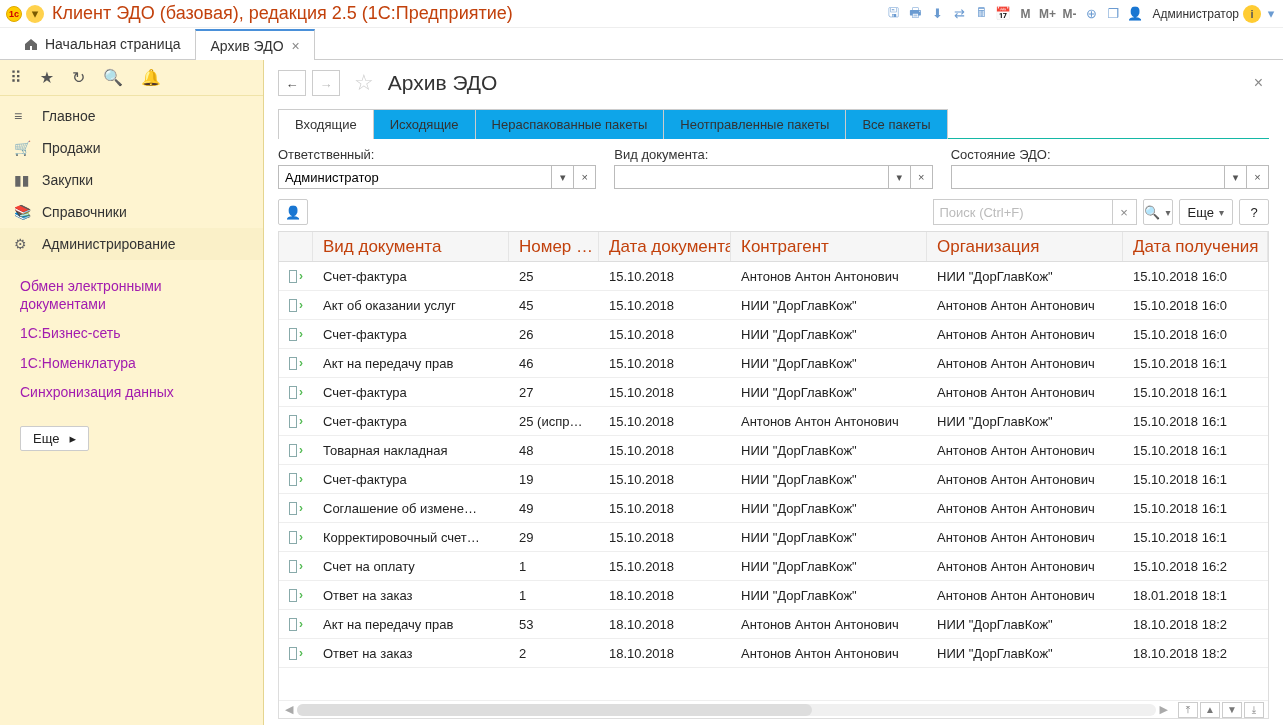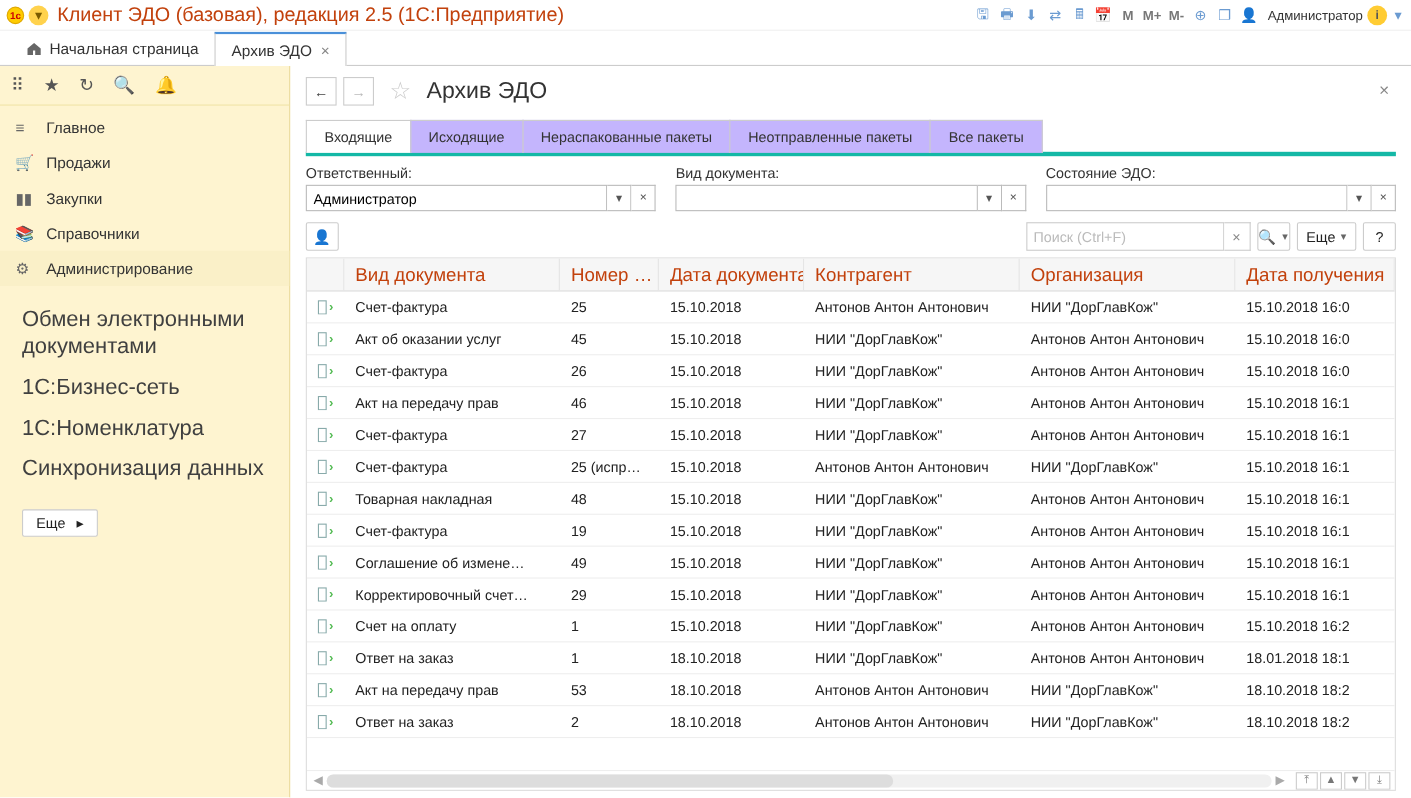--- a/index.html
+++ b/index.html
@@ -37,7 +37,7 @@
 .star{color:#ccc;font-size:22px;margin:0 8px}
 .pagetitle{font-size:21px;color:#333}
 .closepage{margin-left:auto;margin-right:6px;color:#888;font-size:16px;cursor:pointer}
-.tabs2{display:flex;border-bottom:4px solid #14b8a6;margin:6px 14px 0 14px}
+.tabs2{display:flex;border-bottom:1px solid #14b8a6;margin:6px 14px 0 14px}
 .tab2{padding:7px 16px;border:1px solid #ccc;border-bottom:none;background:#c4b5fd;font-size:13px;color:#333;cursor:pointer;position:relative;top:1px;margin-right:-1px}
 .tab2.active{background:#fff}
 .filters{display:flex;gap:18px;padding:8px 14px 4px 14px}

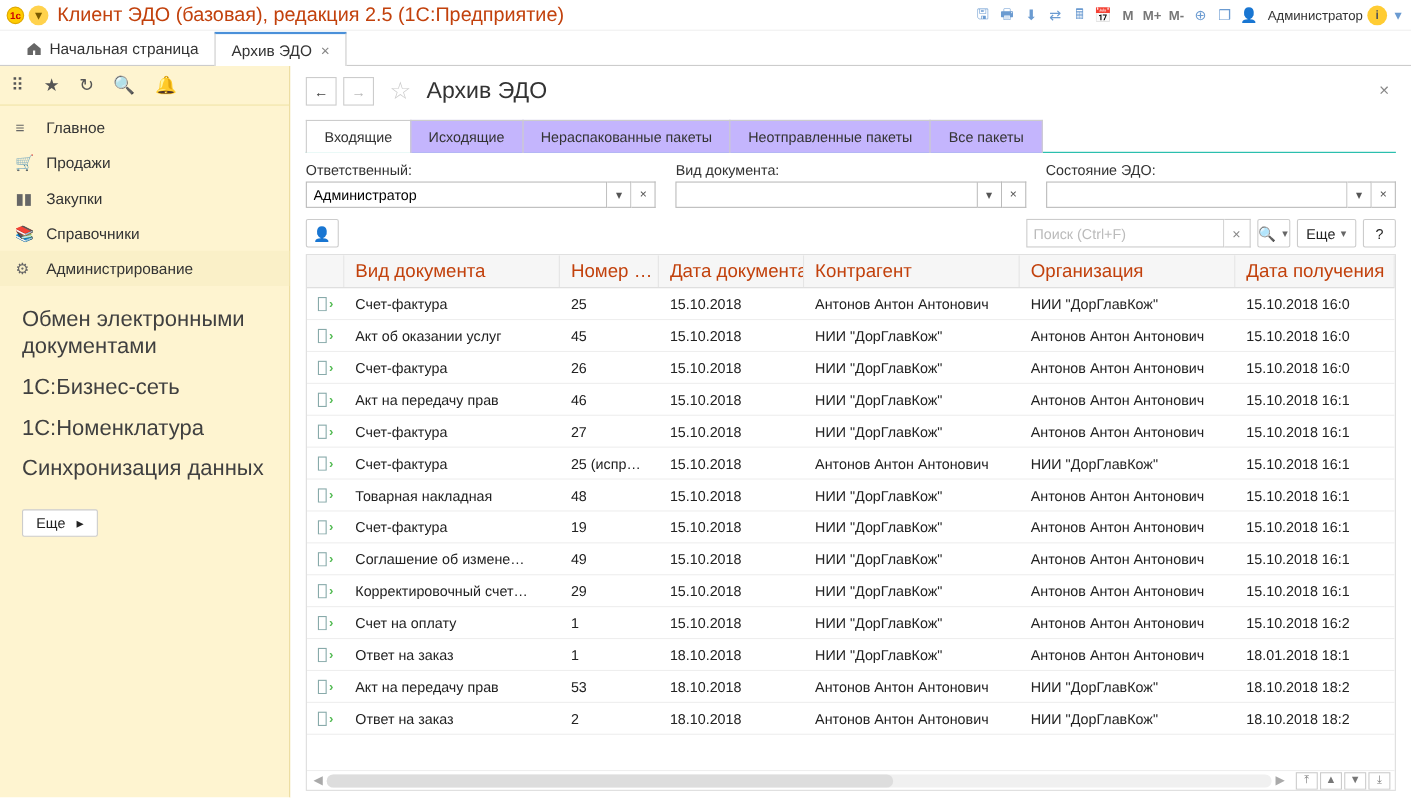--- a/index.html
+++ b/index.html
@@ -38,7 +38,7 @@
 .pagetitle{font-size:21px;color:#333}
 .closepage{margin-left:auto;margin-right:6px;color:#888;font-size:16px;cursor:pointer}
 .tabs2{display:flex;border-bottom:1px solid #14b8a6;margin:6px 14px 0 14px}
-.tab2{padding:7px 16px;border:1px solid #ccc;border-bottom:none;background:#c4b5fd;font-size:13px;color:#333;cursor:pointer;position:relative;top:1px;margin-right:-1px}
+.tab2{padding:7px 16px;border:1px solid #ccc;border-bottom:none;background:#0ea5e9;font-size:13px;color:#333;cursor:pointer;position:relative;top:1px;margin-right:-1px}
 .tab2.active{background:#fff}
 .filters{display:flex;gap:18px;padding:8px 14px 4px 14px}
 .fcol{flex:1;display:flex;flex-direction:column;gap:3px}

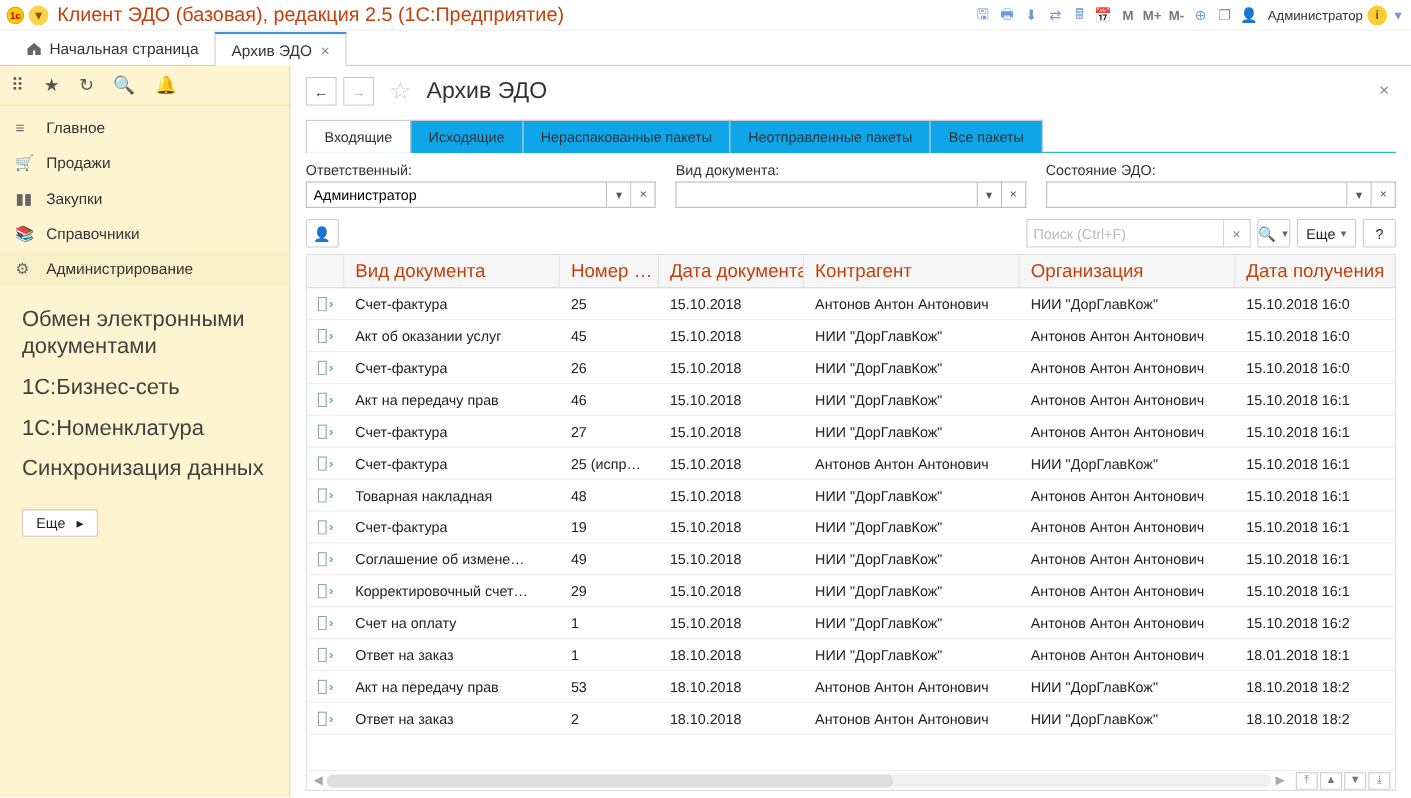--- a/index.html
+++ b/index.html
@@ -27,7 +27,7 @@
 .navitem.active{background:#faf0c8;font-weight:normal}
 .navitem svg,.navitem .nic{width:16px;height:16px;color:#666;flex-shrink:0}
 .subnav{padding:8px 0}
-.subitem{padding:6px 20px;font-size:20px;color:#404040;line-height:1.25;cursor:pointer}
+.subitem{padding:6px 20px;font-size:14px;color:#a21caf;line-height:1.25;cursor:pointer}
 .morebox{margin:10px 20px}
 .morebtn{display:inline-flex;align-items:center;gap:10px;border:1px solid #ccc;background:#fff;padding:4px 12px;font-size:13px;cursor:pointer;border-radius:2px}
 .content{flex:1;display:flex;flex-direction:column;background:#fff;overflow:hidden}

